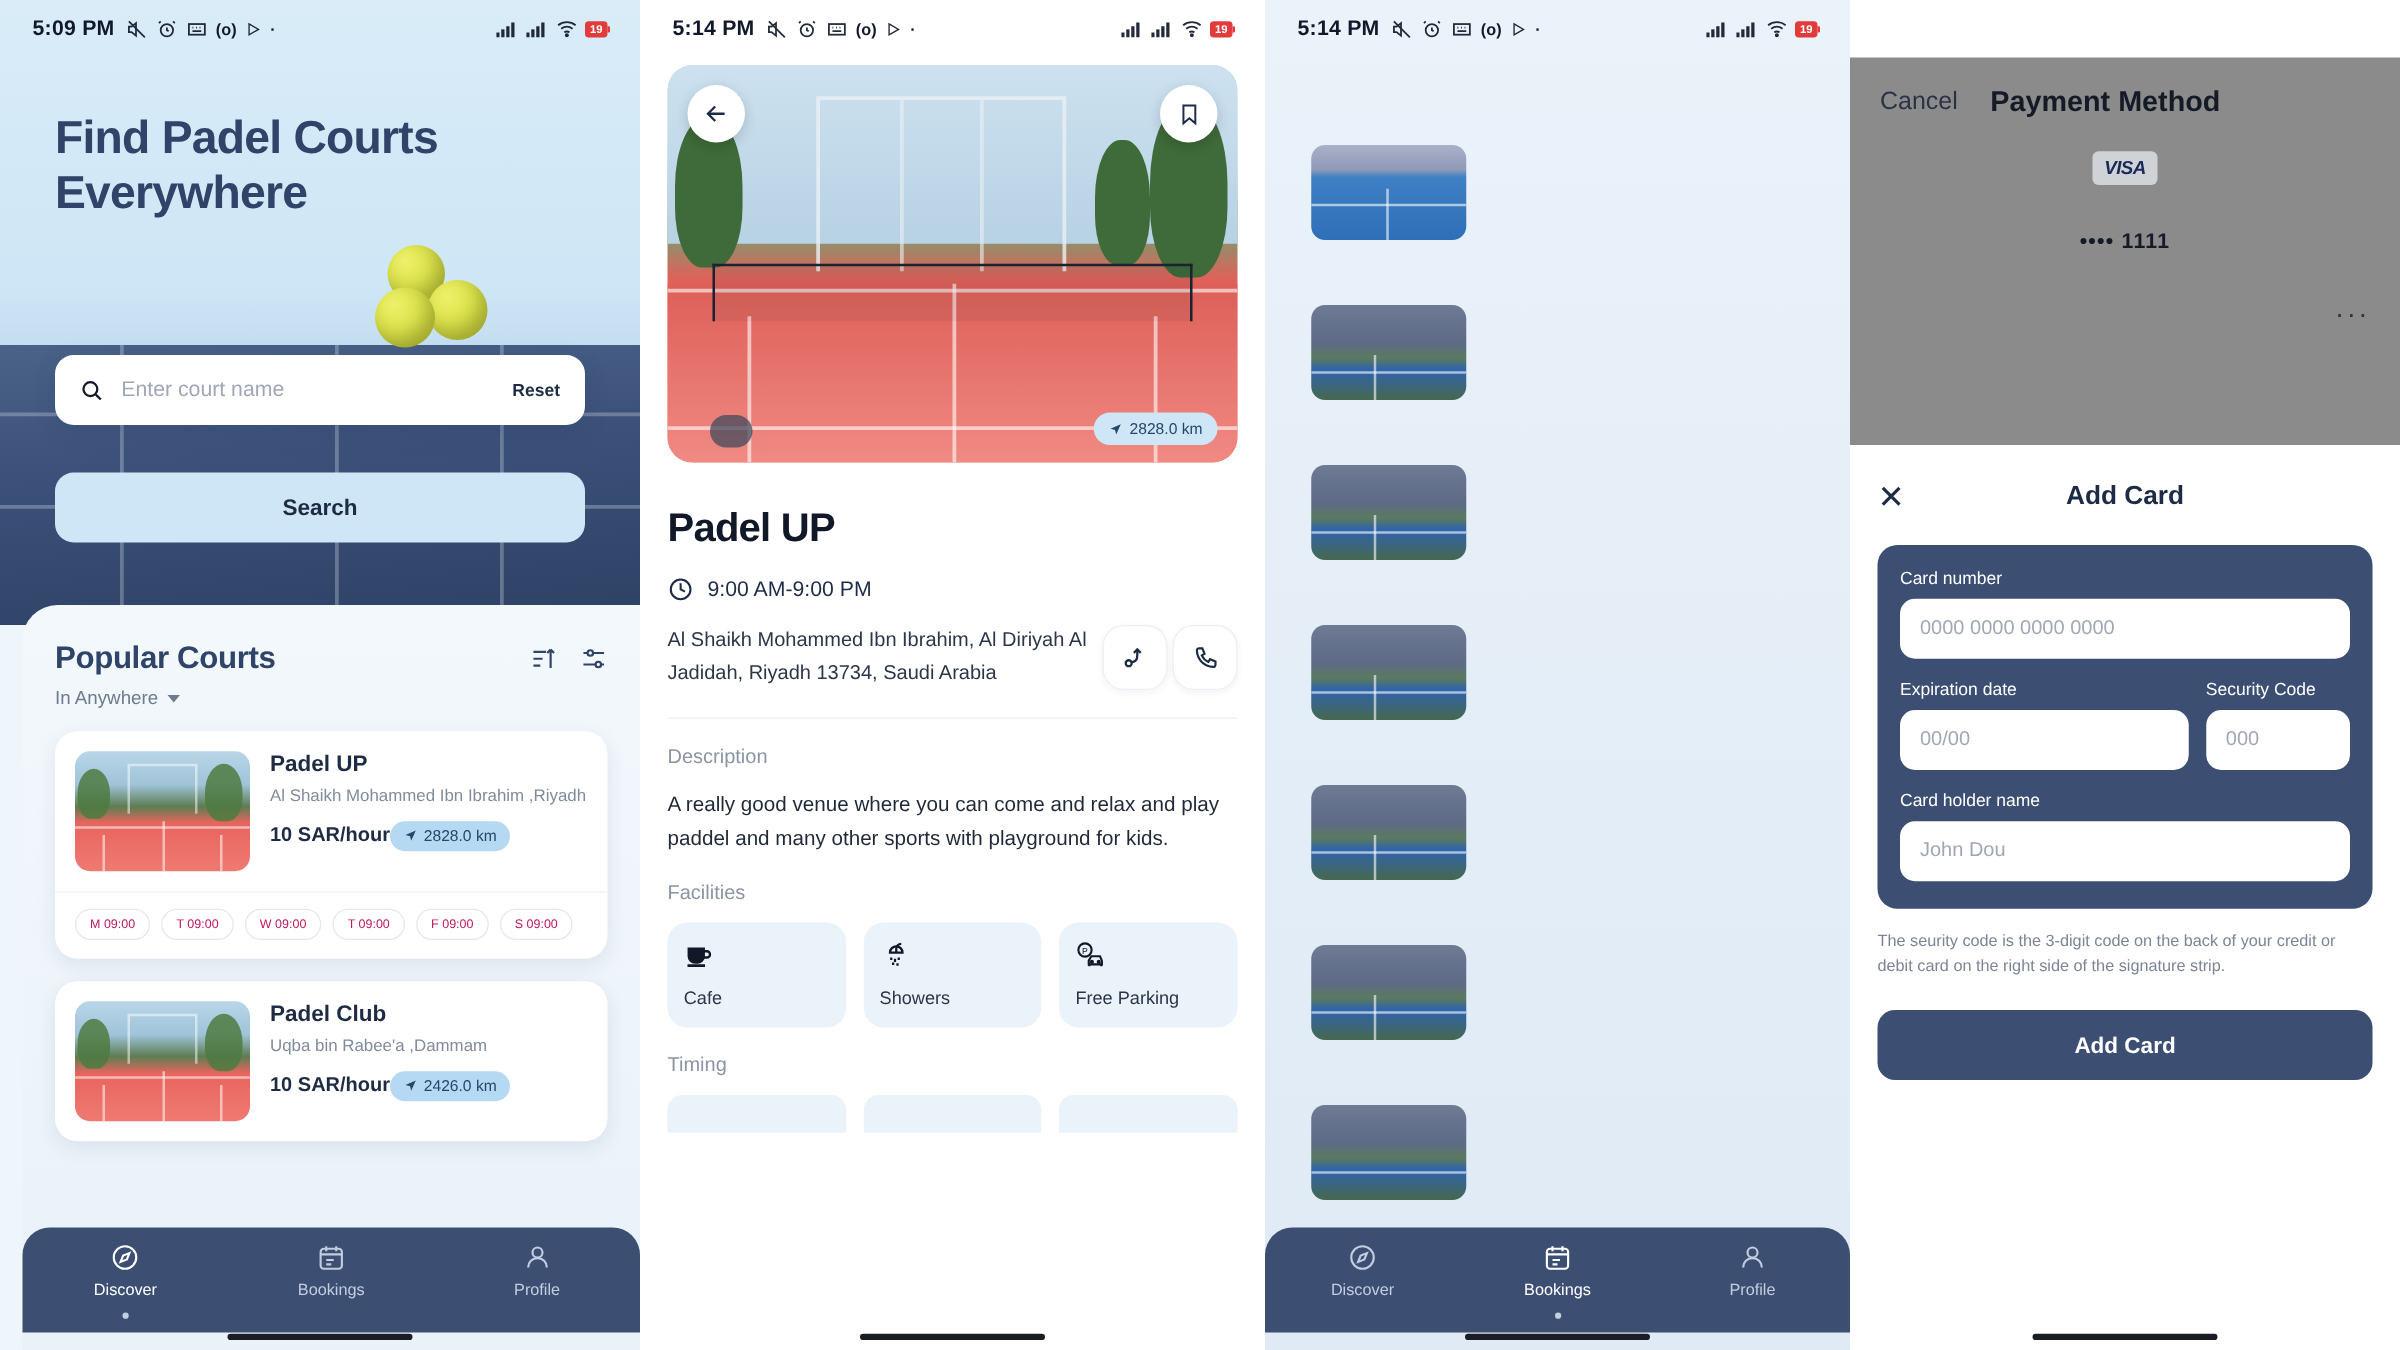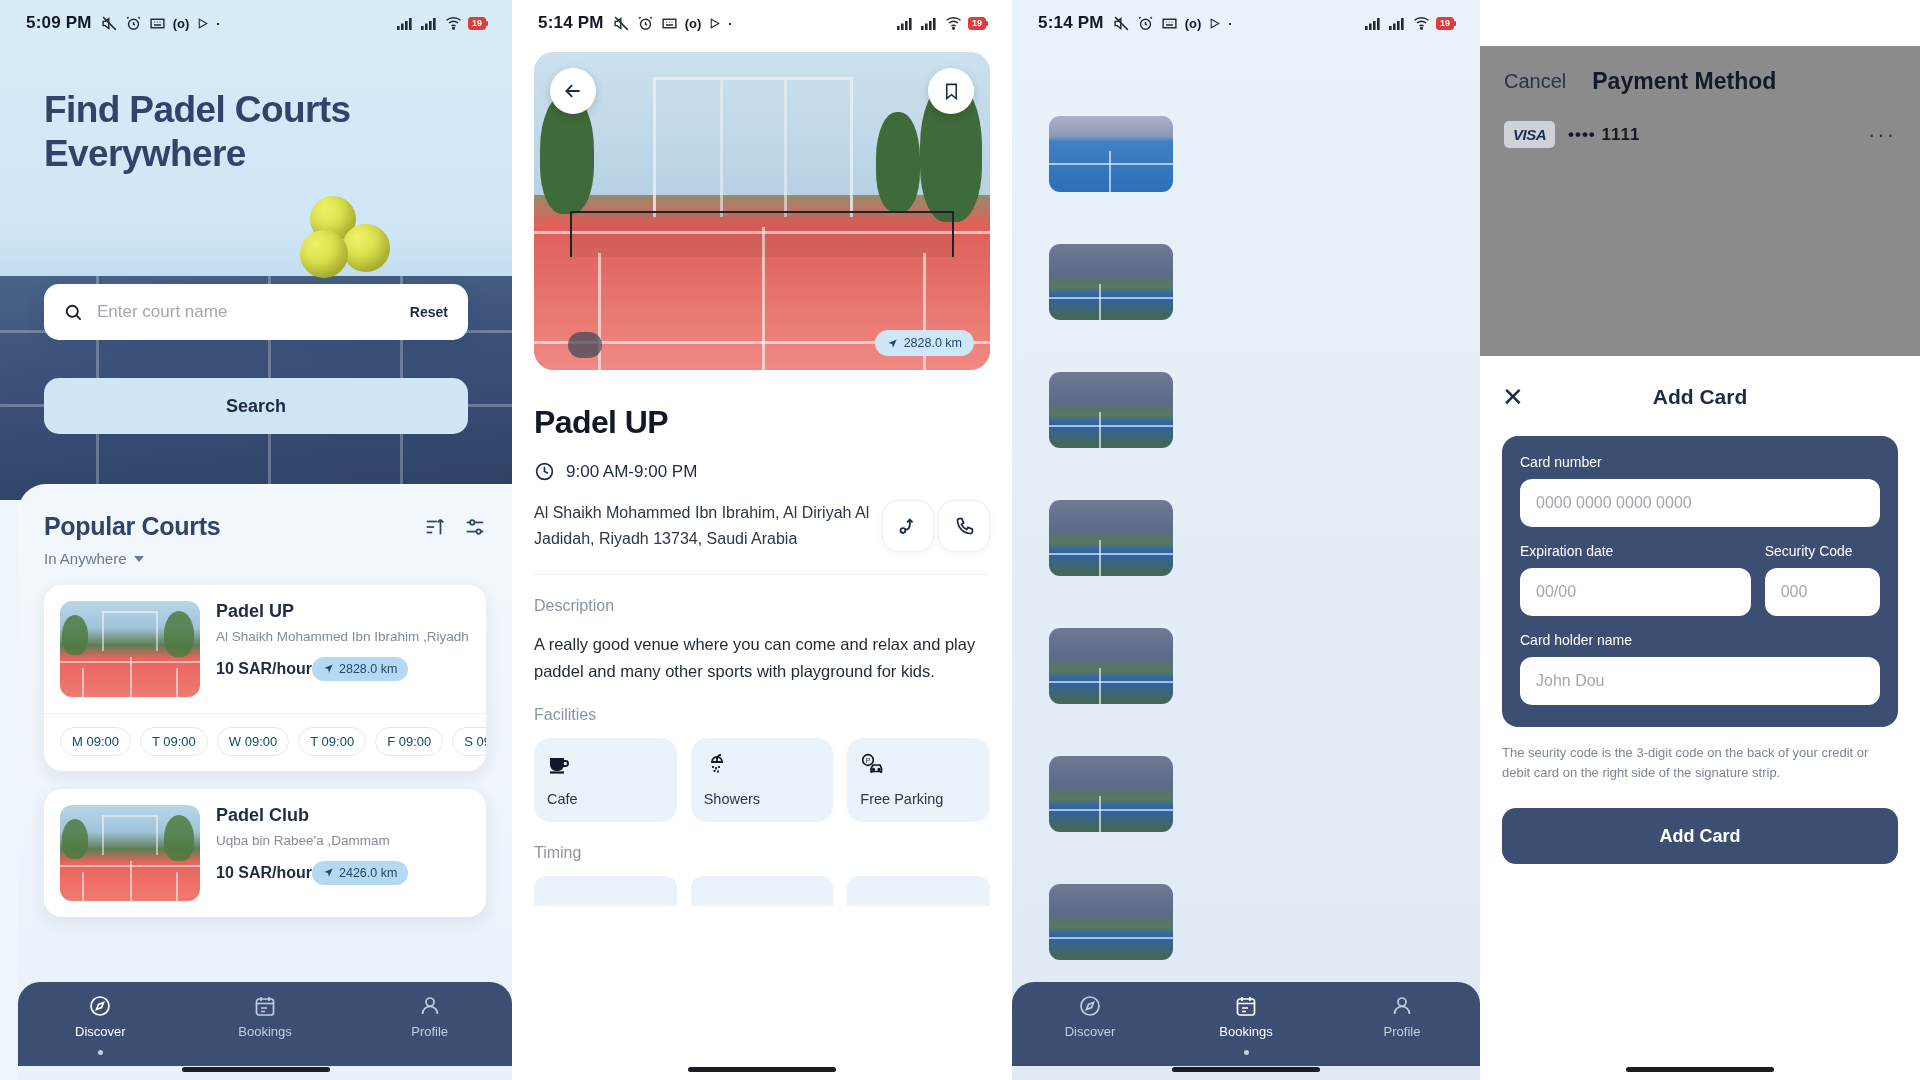--- a/index.html
+++ b/index.html
@@ -174,7 +174,7 @@
   .pay-head { display: flex; align-items: center; padding: 22px 24px 0 24px; gap: 26px; }
   .pay-cancel { font-size: 20px; color: #2a3344; }
   .pay-title { font-size: 23px; font-weight: 700; color: #141a26; }
-  .visa-row { display: flex; align-items: center; padding: 26px 24px 0 24px; gap: 13px; }
+  .visa-row { display: flex; align-items: center; padding: 26px 24px 0 24px; gap: 35px; flex-direction: column; }
   .visa-badge { background: #cfd3d7; border-radius: 5px; padding: 5px 9px; font-size: 15px; font-weight: 700; font-style: italic; color: #1a2a56; letter-spacing: -.5px; }
   .visa-num { font-size: 17px; font-weight: 700; color: #141a26; letter-spacing: 1px; }
   .visa-dots { margin-left: auto; font-size: 22px; color: #2a3344; letter-spacing: 2px; }

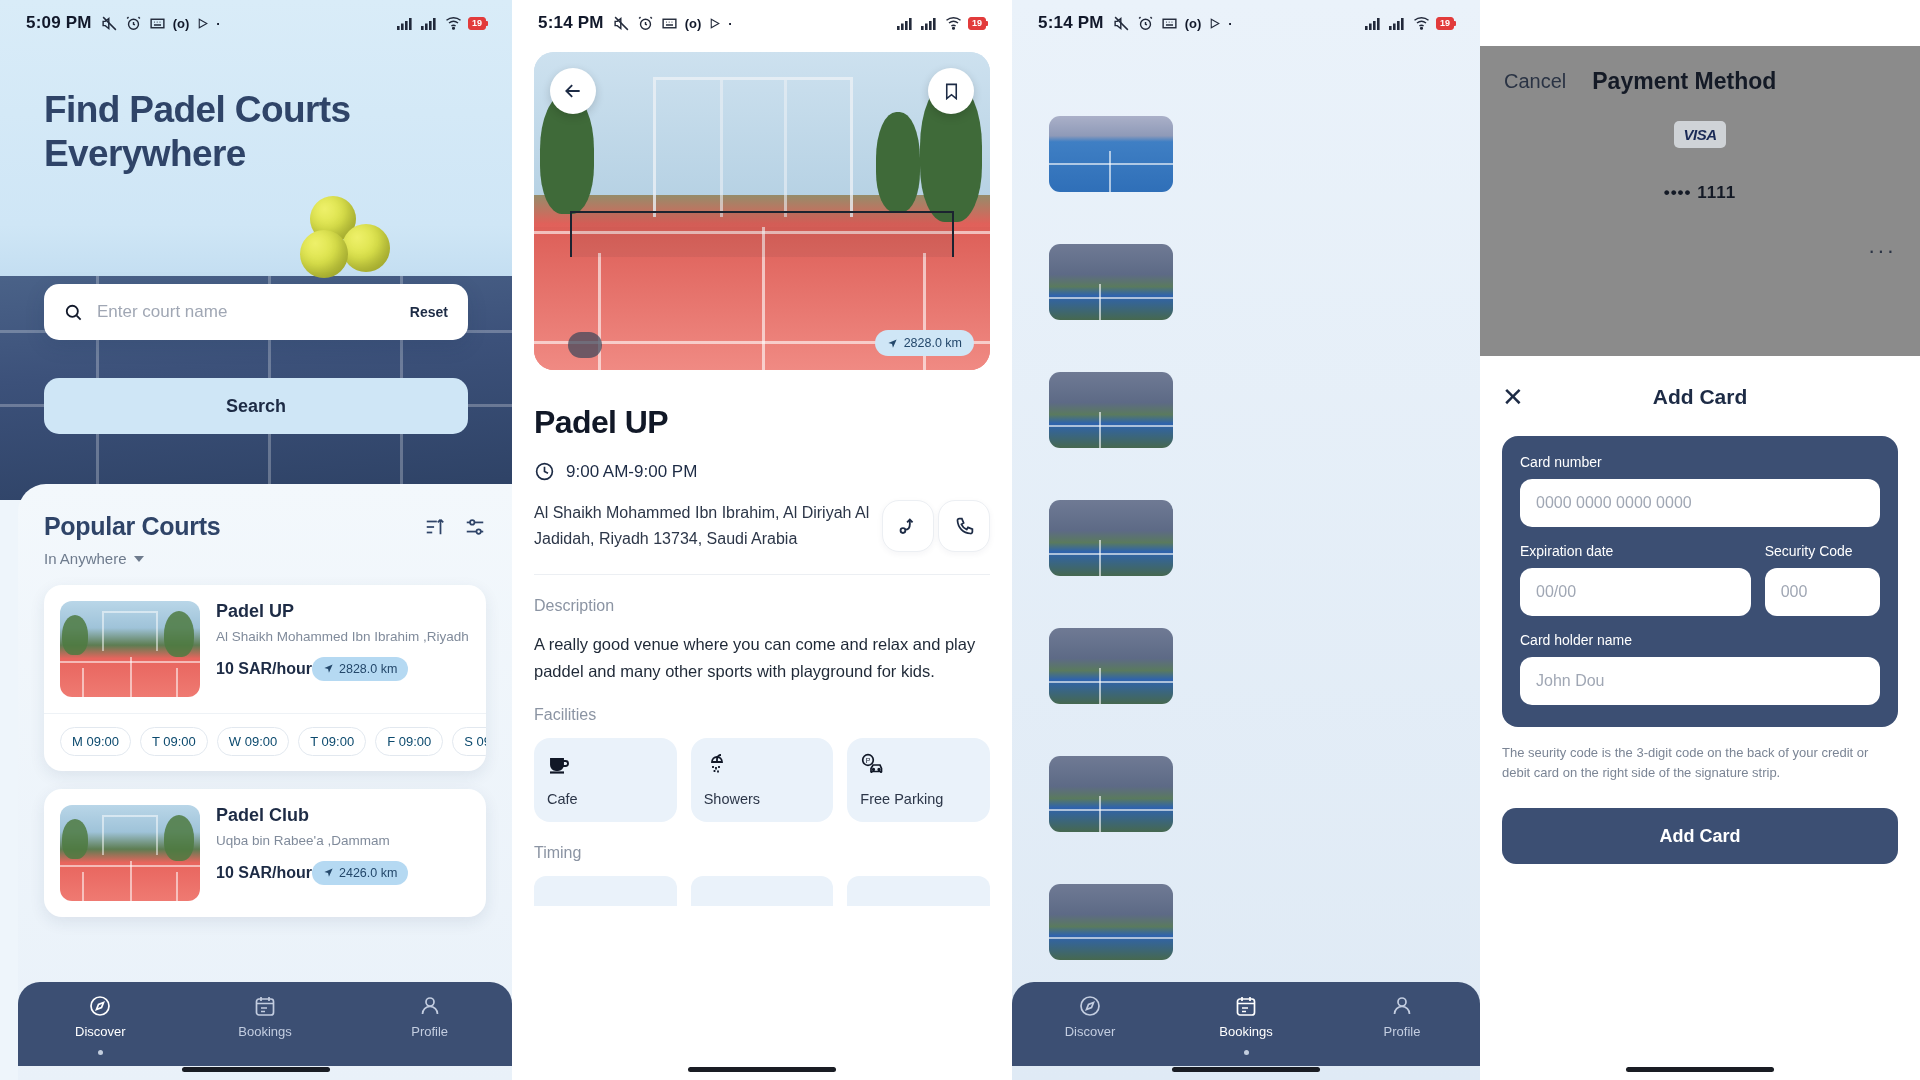--- a/index.html
+++ b/index.html
@@ -99,7 +99,7 @@
     border-radius: 20px; padding: 5px 11px; display: flex; align-items: center; gap: 5px; white-space: nowrap;
   }
   .cc-slots { display: flex; gap: 9px; padding: 13px 16px 15px 16px; border-top: 1px solid #eef2f6; overflow: hidden; }
-  .slot { border: 1px solid #e2e8ef; border-radius: 20px; padding: 6px 11px; font-size: 13px; color: #0c4a6e; white-space: nowrap; }
+  .slot { border: 1px solid #e2e8ef; border-radius: 20px; padding: 6px 11px; font-size: 10px; color: #be185d; white-space: nowrap; }
 
   .bottomnav {
     position: absolute; left: 18px; right: 0; bottom: 14px; height: 84px;

